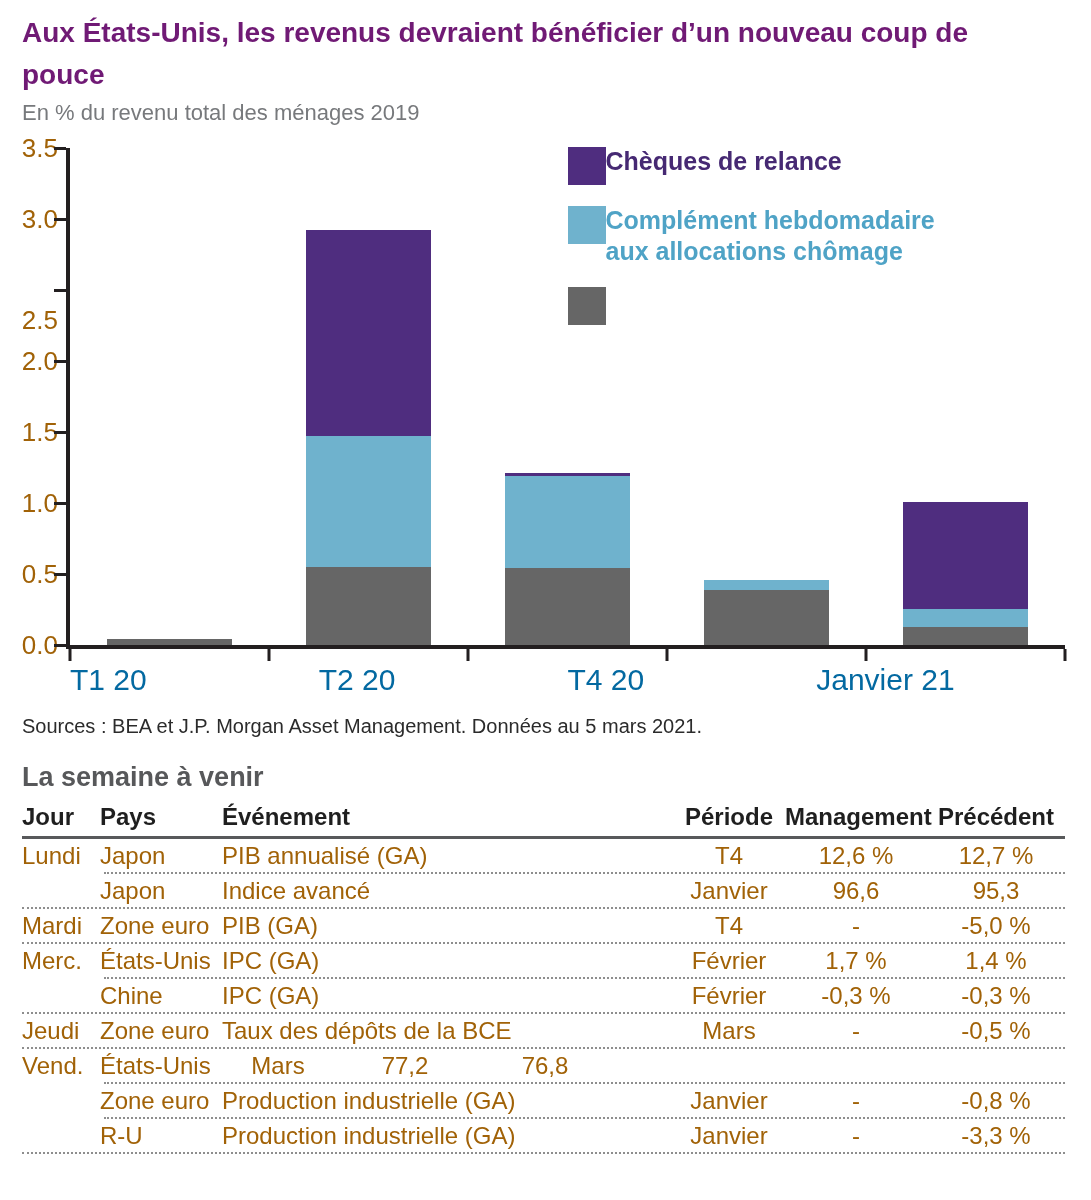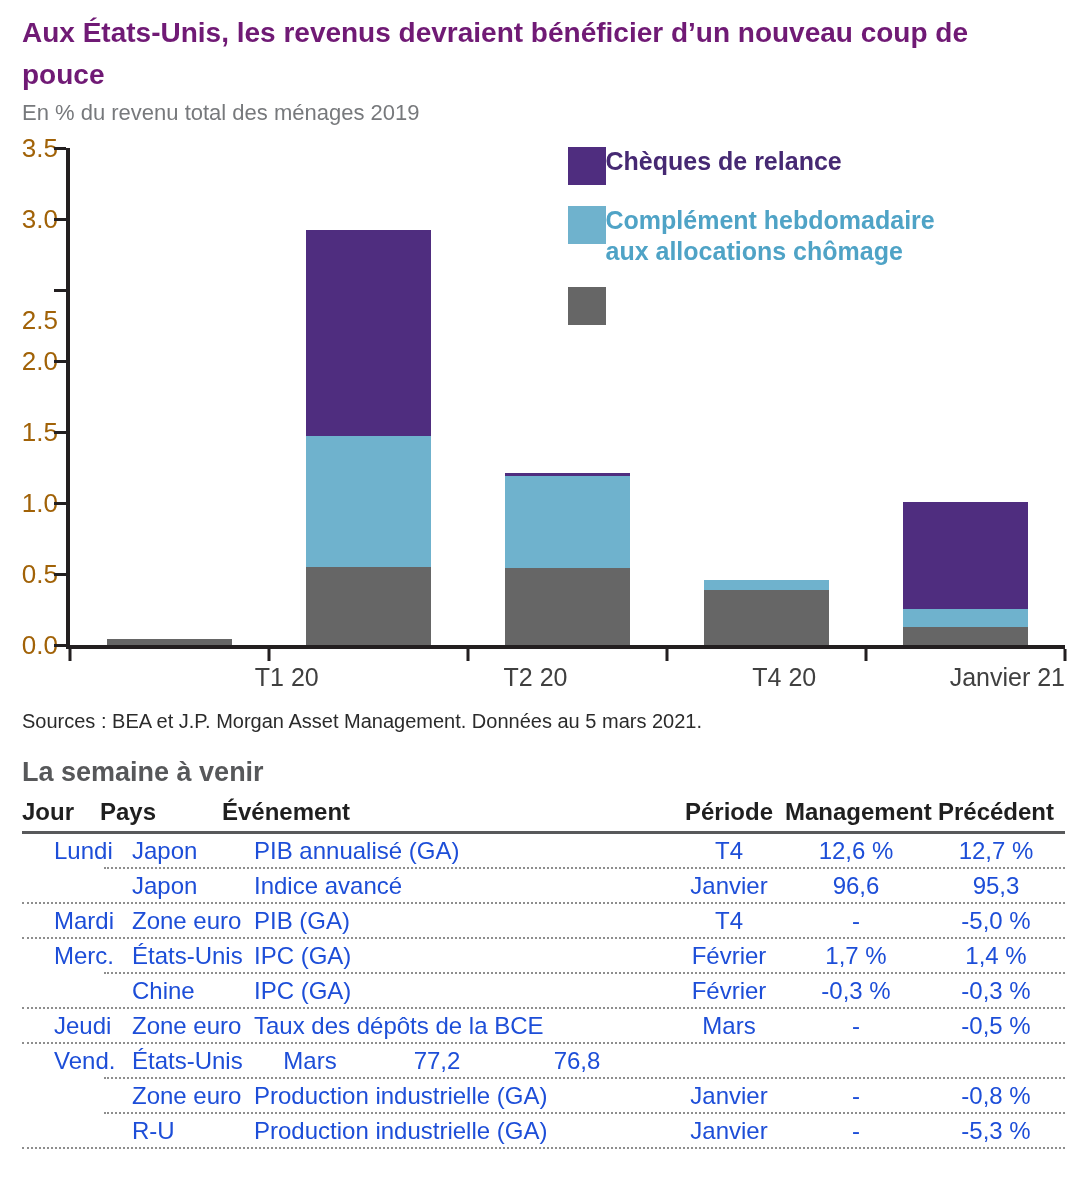--- a/index.html
+++ b/index.html
@@ -32,7 +32,7 @@
   .x-labels-row{display:flex;}
   .x-spacer{flex:0 0 48px;}
   .x-labels{flex:1;display:flex;padding-top:14px;}
-  .x-label{flex:1 1 0;text-align:right;font-size:25px;color:#404040;}
+  .x-label{flex:1 1 0;text-align:left;font-size:30px;color:#0369a1;}
 
   .sources{margin-top:18px;font-size:20px;color:#2b2b2b;}
   h2{margin:24px 0 10px 0;font-size:27px;font-weight:bold;color:#57585a;}

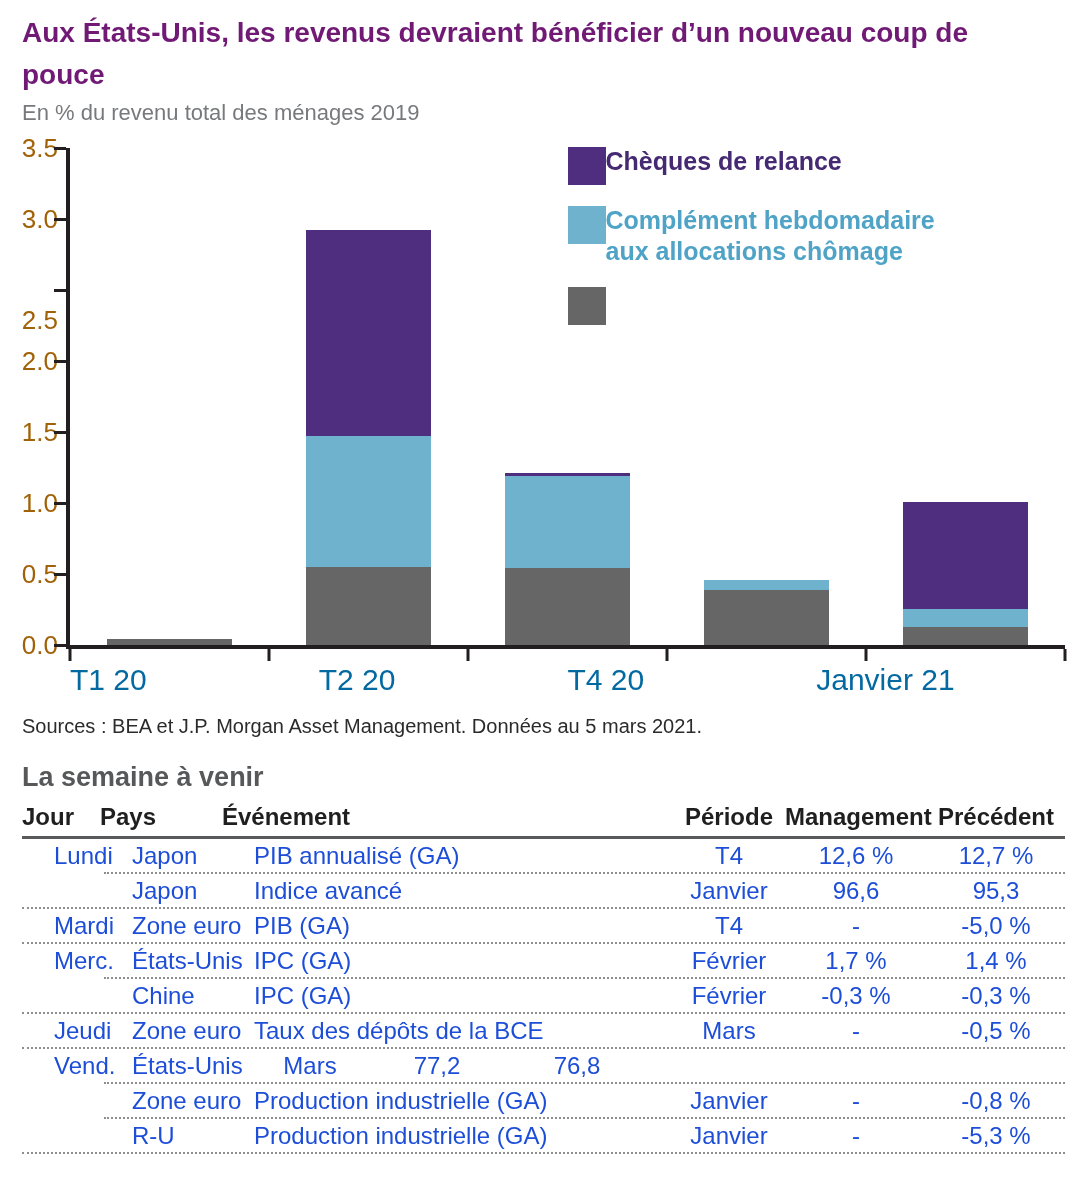--- a/index.html
+++ b/index.html
@@ -40,7 +40,7 @@
   .table{width:100%;}
   .thead{display:flex;font-size:24px;font-weight:bold;color:#1f1f1f;
      padding-bottom:5px;border-bottom:3px solid #58595b;}
-  .trow{display:flex;font-size:24px;color:#1d4ed8;padding:3px 0 3px 0;line-height:27px;margin-left:32px;}
+  .trow{display:flex;font-size:24px;color:#a16207;padding:3px 0 3px 0;line-height:27px;}
   .tcell{flex:0 0 auto;}
   .c-jour{width:78px;}
   .c-pays{width:122px;}

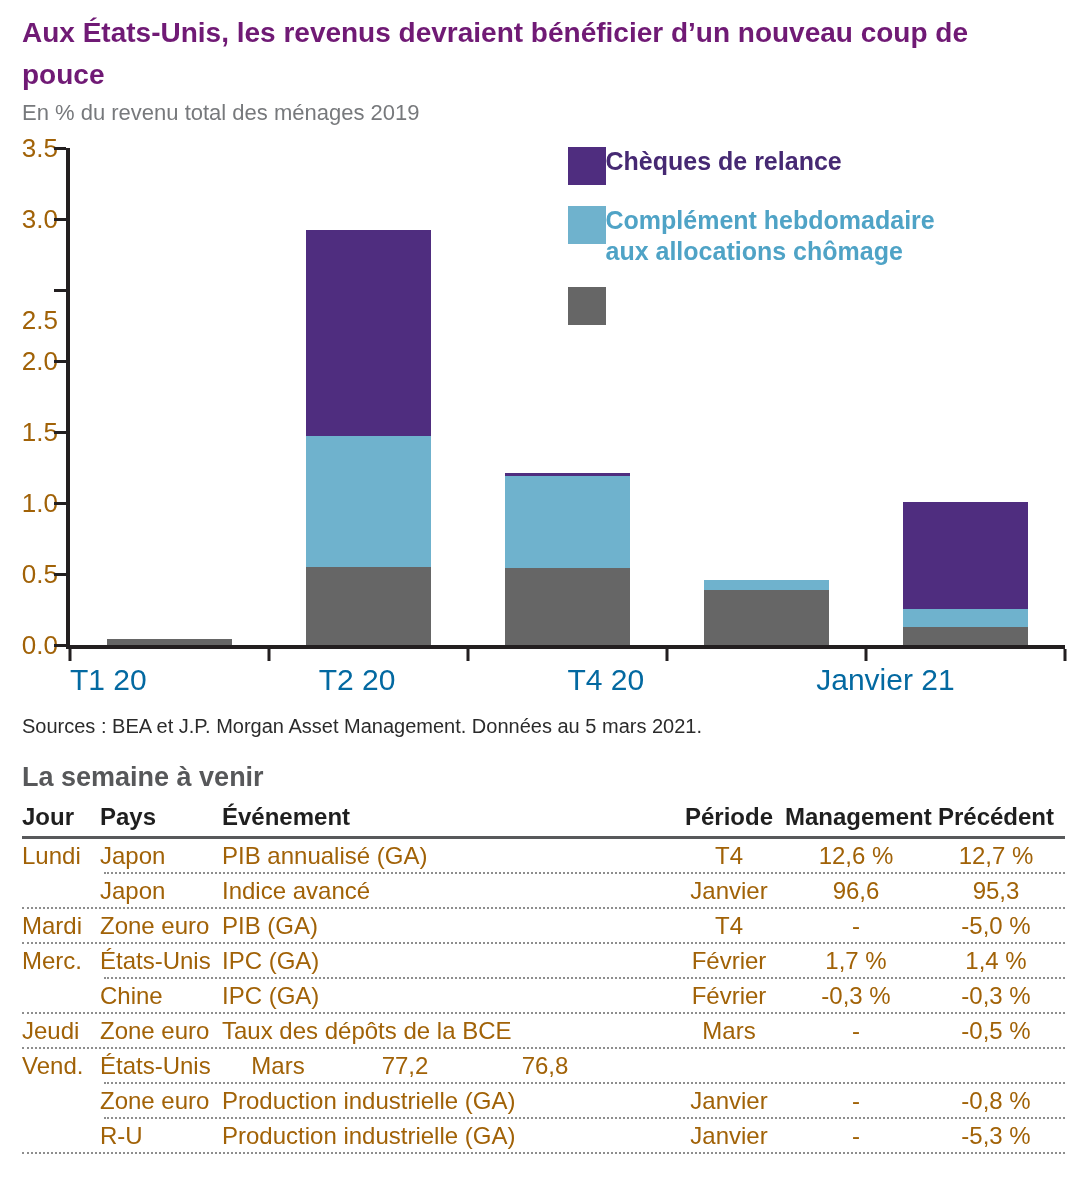--- a/index.html
+++ b/index.html
@@ -237,7 +237,7 @@
           <div class="tcell c-event">Production industrielle (GA)</div>
           <div class="tcell c-periode">Janvier</div>
           <div class="tcell c-consensus">-</div>
-          <div class="tcell c-precedent">-5,3 %</div>
+          <div class="tcell c-precedent">-3,3 %</div>
         </div>
         <div class="sep full"></div>
       </div>

